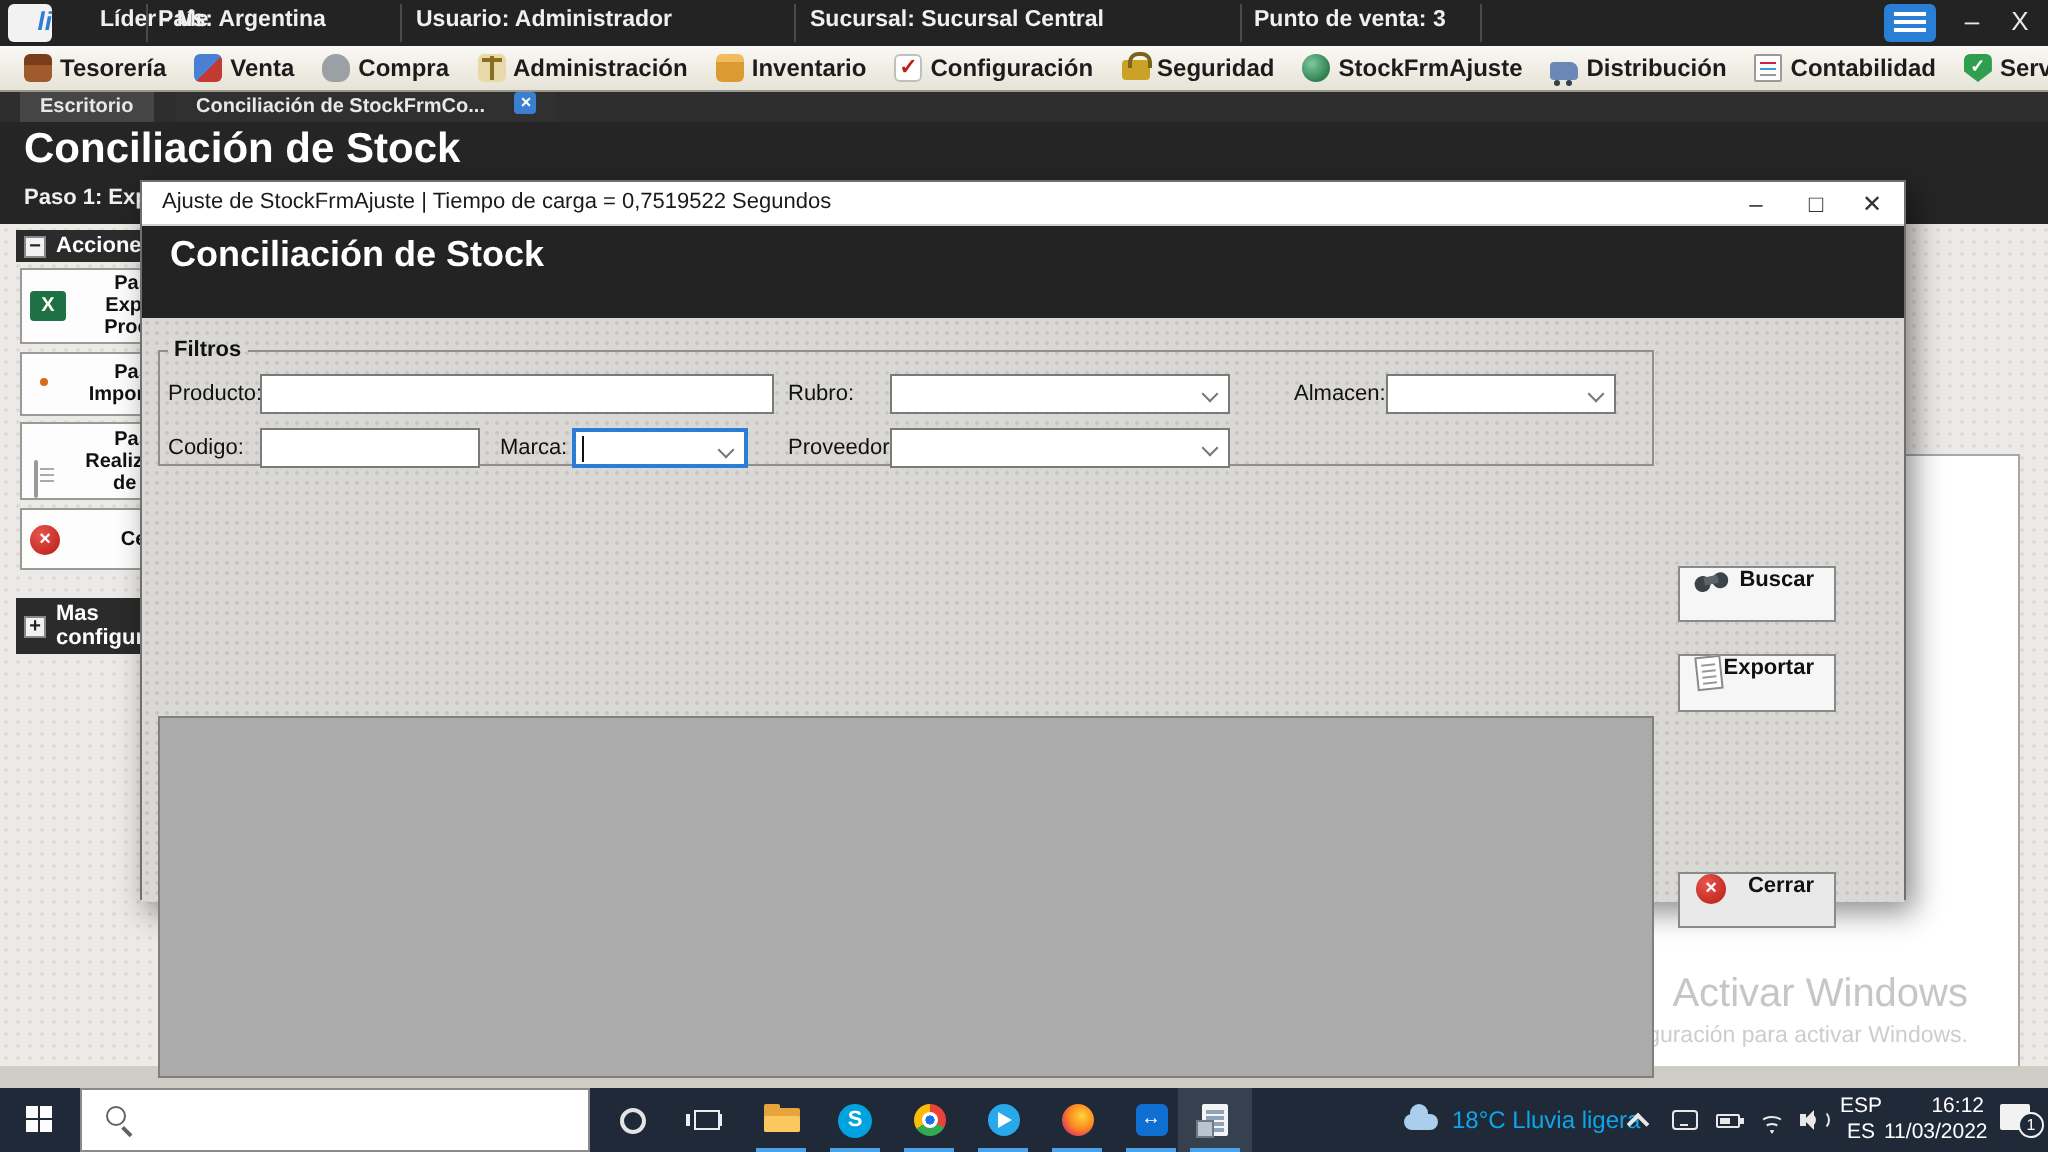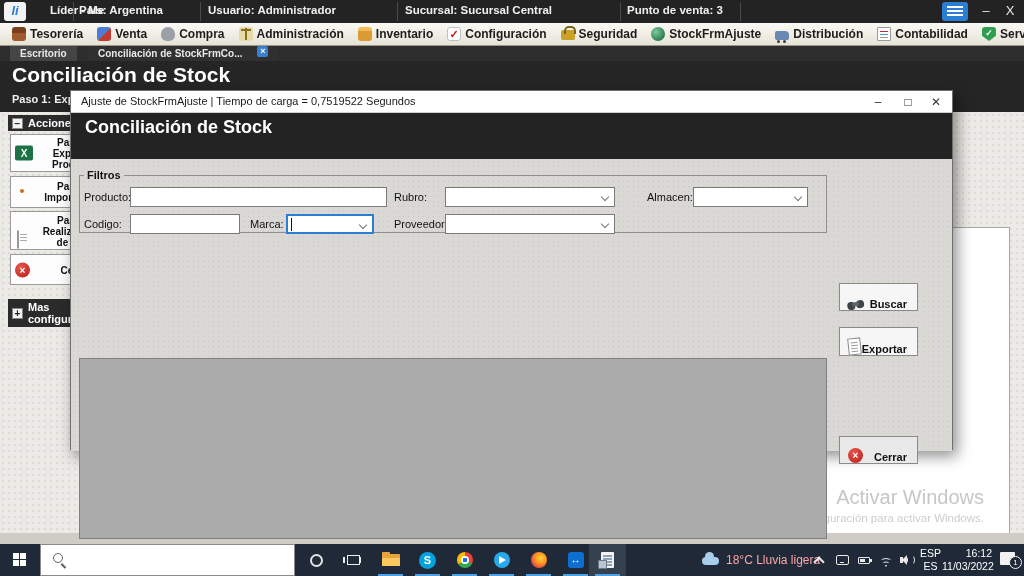--- a/index.html
+++ b/index.html
@@ -10,7 +10,7 @@
   
   .titlebar { position:absolute; left:0; top:0; width:1024px; height:23px; background:#232323; color:#fff; }
   .titlebar .logo { position:absolute; left:4px; top:2px; width:22px; height:19px; background:#f2f2f2; border-radius:3px;
-    color:#2a7fd4; font-weight:bold; font-style:italic; font-size:13px; text-align:center; line-height:18px; }
+    color:#2a7fd4; font-weight:bold; font-style:italic; font-size:13px; text-align:right; line-height:18px; }
   .tb-text { position:absolute; top:4px; font-size:11.5px; font-weight:bold; color:#f0f0f0; white-space:nowrap; }
   .tb-sep { position:absolute; top:2px; width:1px; height:19px; background:#4a4a4a; }
   .tb-menu { position:absolute; right:56px; top:2px; width:26px; height:19px; background:#2a7fd4; border-radius:3px; }

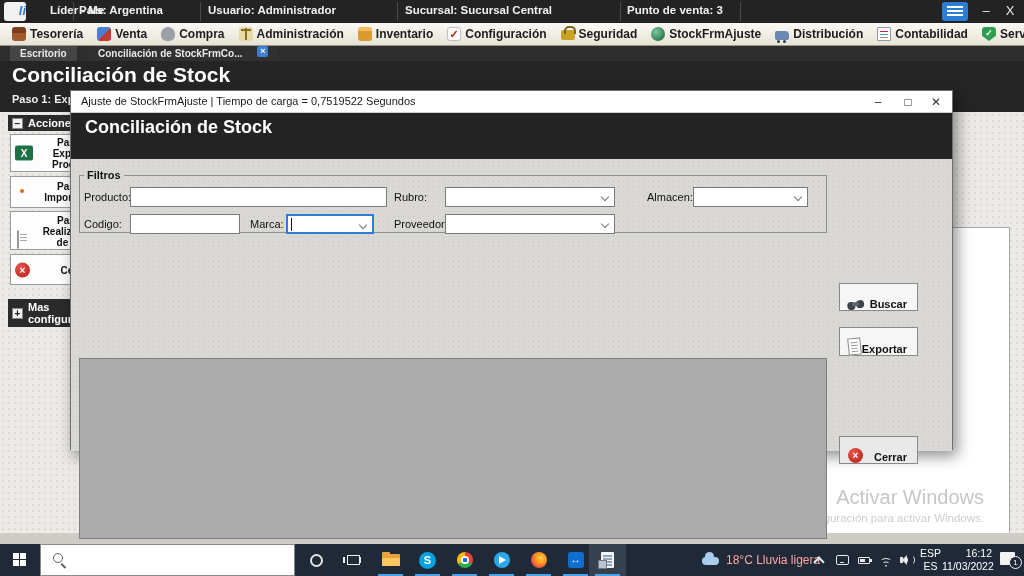--- a/index.html
+++ b/index.html
@@ -101,7 +101,7 @@
 
   .grid-area { position:absolute; left:8px; top:199px; width:748px; height:181px; background:#ababab; border:1px solid #7f7f7f; }
 
-  .dlg-btn { position:absolute; left:768px; width:79px; height:28px; background:#f6f6f6; border:1px solid #8a8a8a; display:flex; align-items:flex-end; }
+  .dlg-btn { position:absolute; left:768px; width:79px; height:28px; background:#f6f6f6; border:1px solid #8a8a8a; display:flex; align-items:flex-start; }
   .dlg-btn .lbl { position:absolute; right:10px; font-size:11px; font-weight:bold; color:#111; }
   .btn-buscar { top:124px; } .btn-exportar { top:168px; height:29px; } .btn-cerrar { top:277px; background:#e9e9e9; }
   .i-binoc { position:relative; width:20px; height:12px; margin-left:6px; transform:rotate(-12deg); }

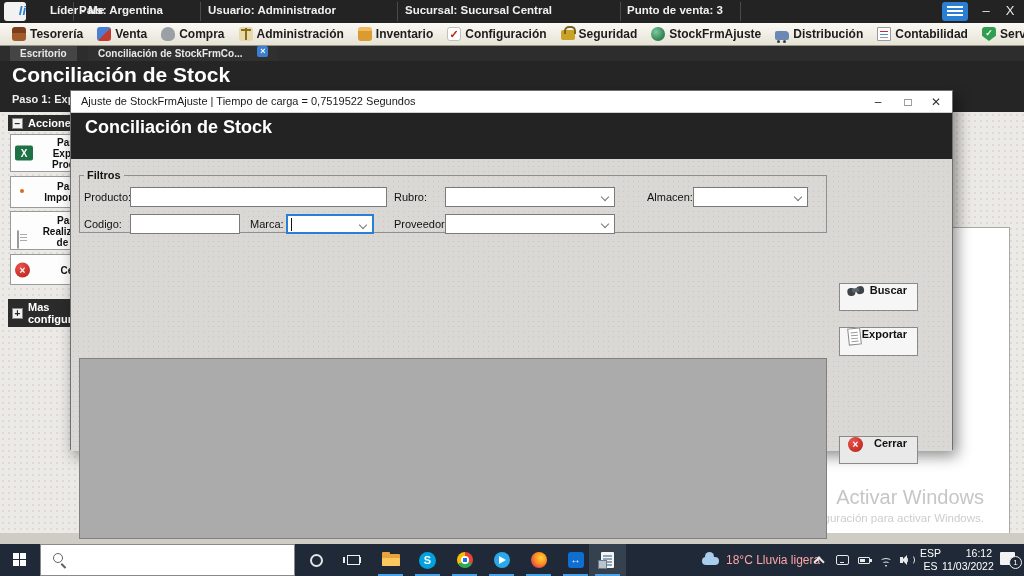--- a/index.html
+++ b/index.html
@@ -140,7 +140,7 @@
   .appdoc::before { content:""; position:absolute; left:2px; top:3px; width:9px; height:1.5px; background:#8fa3b8; box-shadow:0 3px 0 #8fa3b8,0 6px 0 #8fa3b8,0 9px 0 #8fa3b8; }
   .appdoc::after { content:""; position:absolute; left:-3px; bottom:-1px; width:7px; height:7px; background:#b9c4cf; border:1px solid #6c7a88; }
 
-  .tray-text { position:absolute; color:#fca5a5; font-size:12px; white-space:nowrap; }
+  .tray-text { position:absolute; color:#0ea5e9; font-size:12px; white-space:nowrap; }
   .cloud { position:absolute; width:17px; height:8px; background:#a9cdec; border-radius:8px; }
   .cloud::before { content:""; position:absolute; left:3px; top:-5px; width:9px; height:9px; background:#a9cdec; border-radius:50%; }
   .chevup { position:absolute; width:8px; height:8px; border:solid #e8e8e8; border-width:2px 2px 0 0; transform:rotate(-45deg); }

